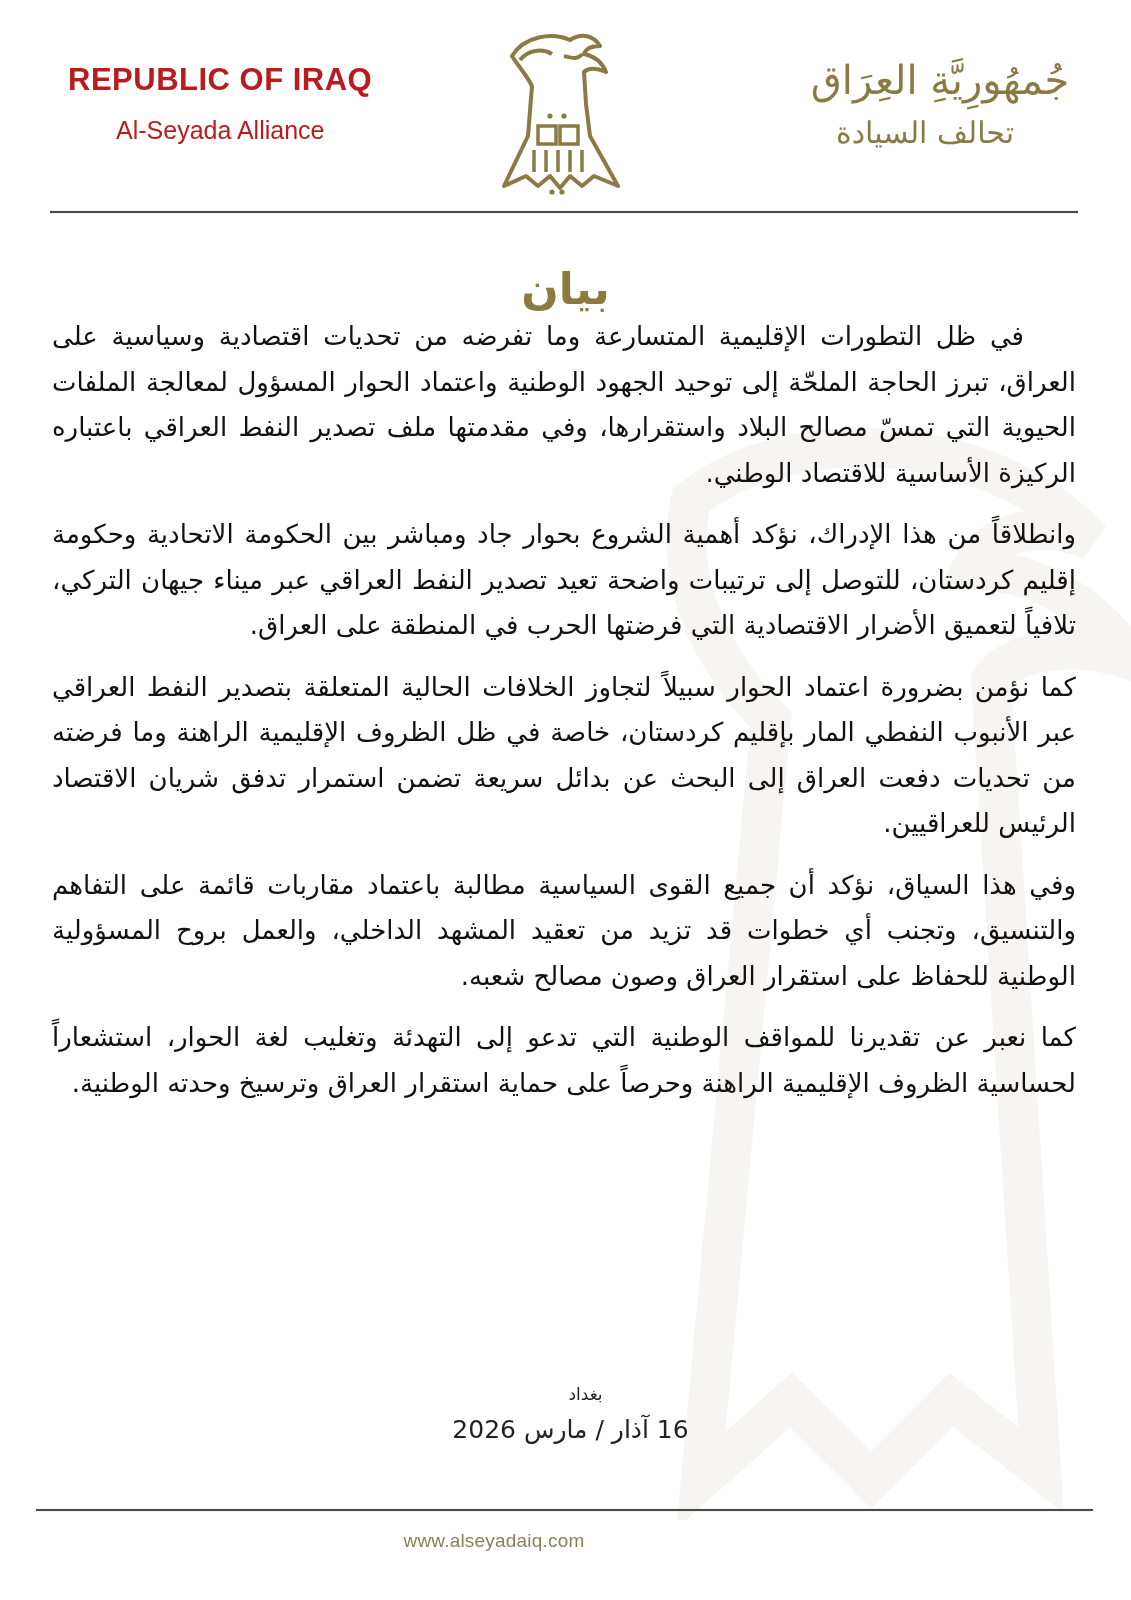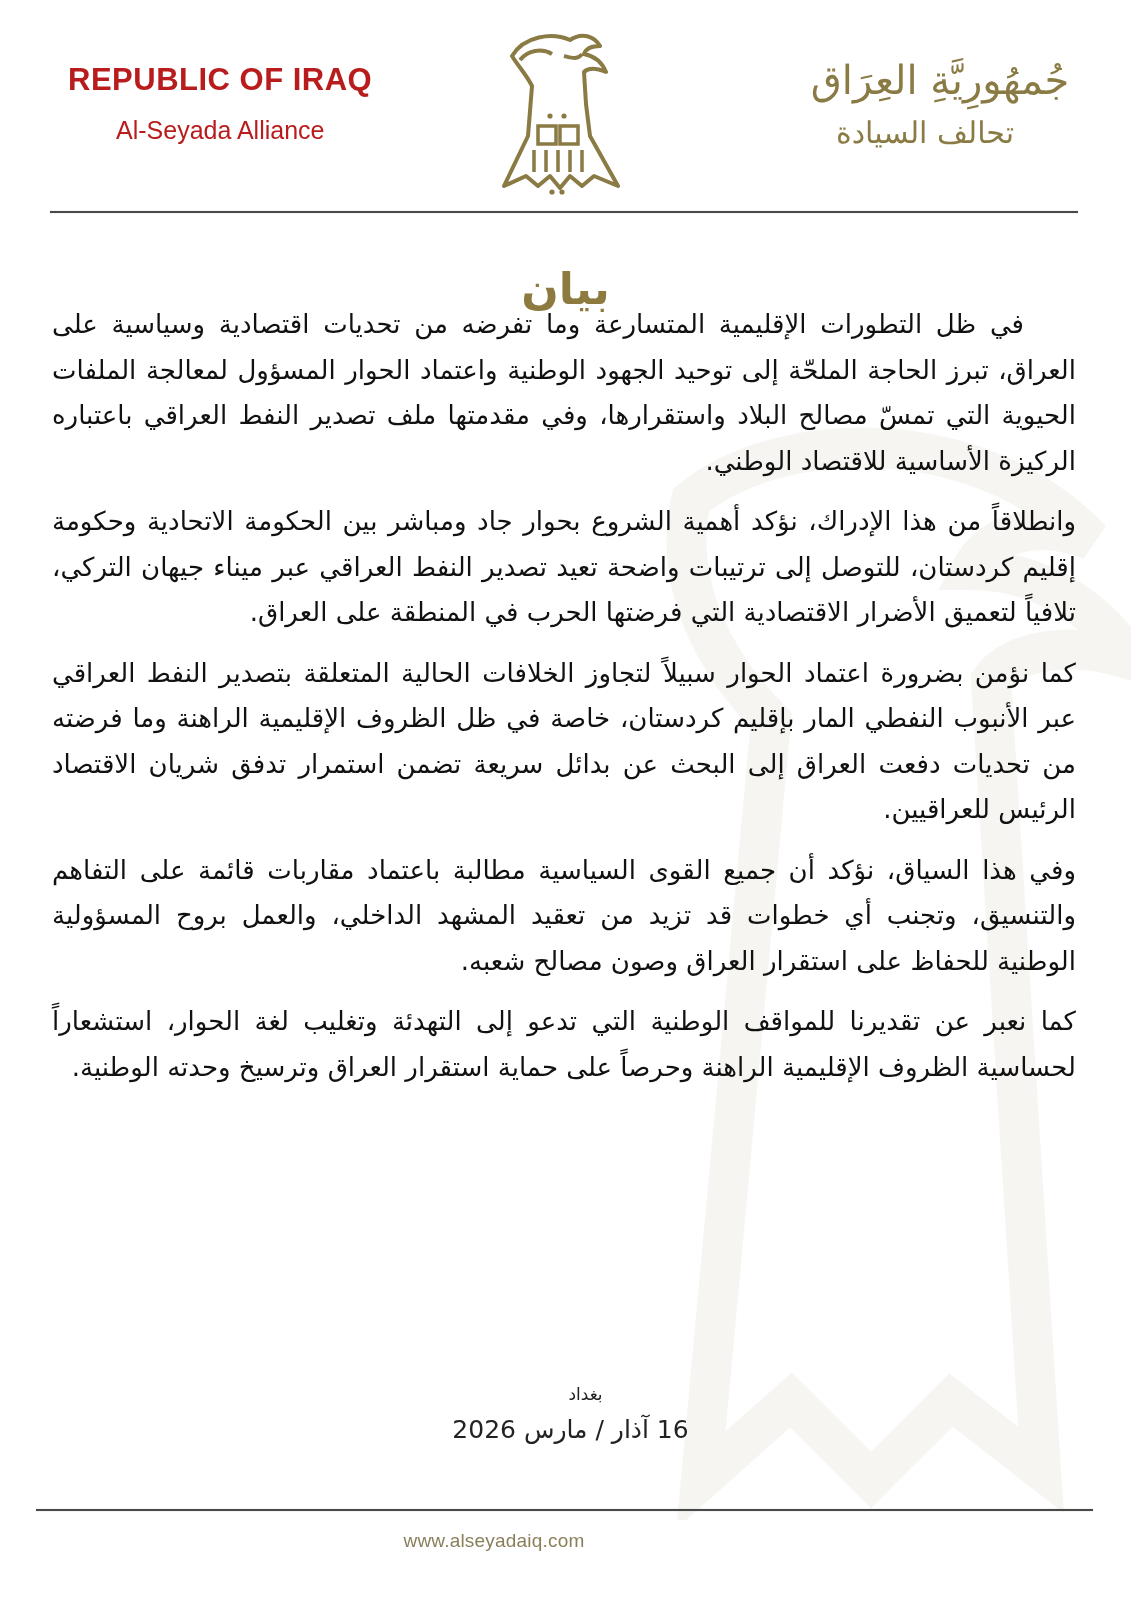--- a/index.html
+++ b/index.html
@@ -131,7 +131,7 @@
       color: #111111;
     }
     .body-text p {
-      margin: 4px 0 15px 0;
+      margin: 16px 0 15px 0;
       text-indent: 0;
     }
     .body-text p.first {

